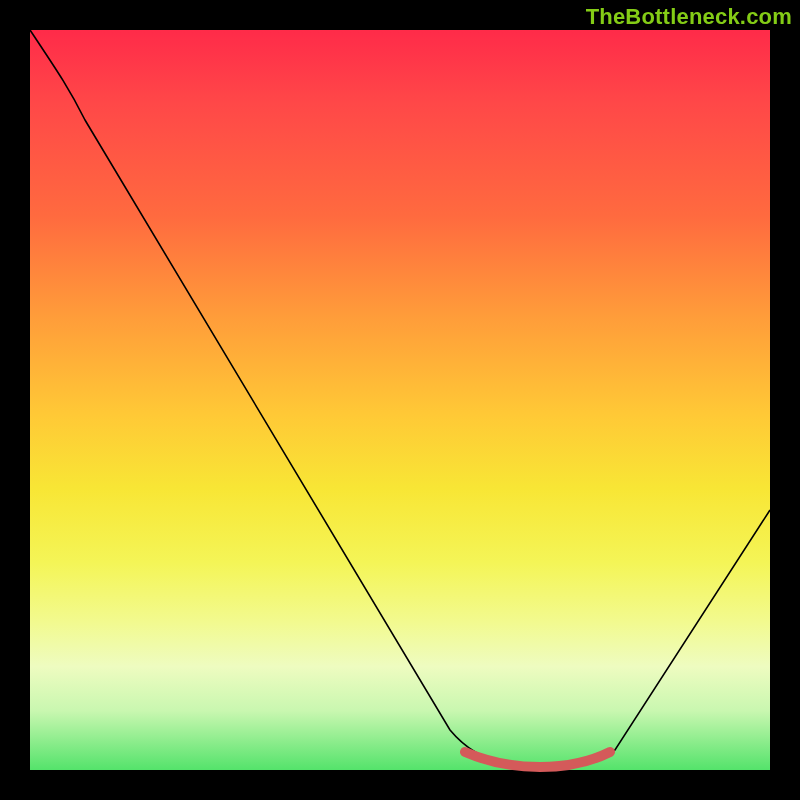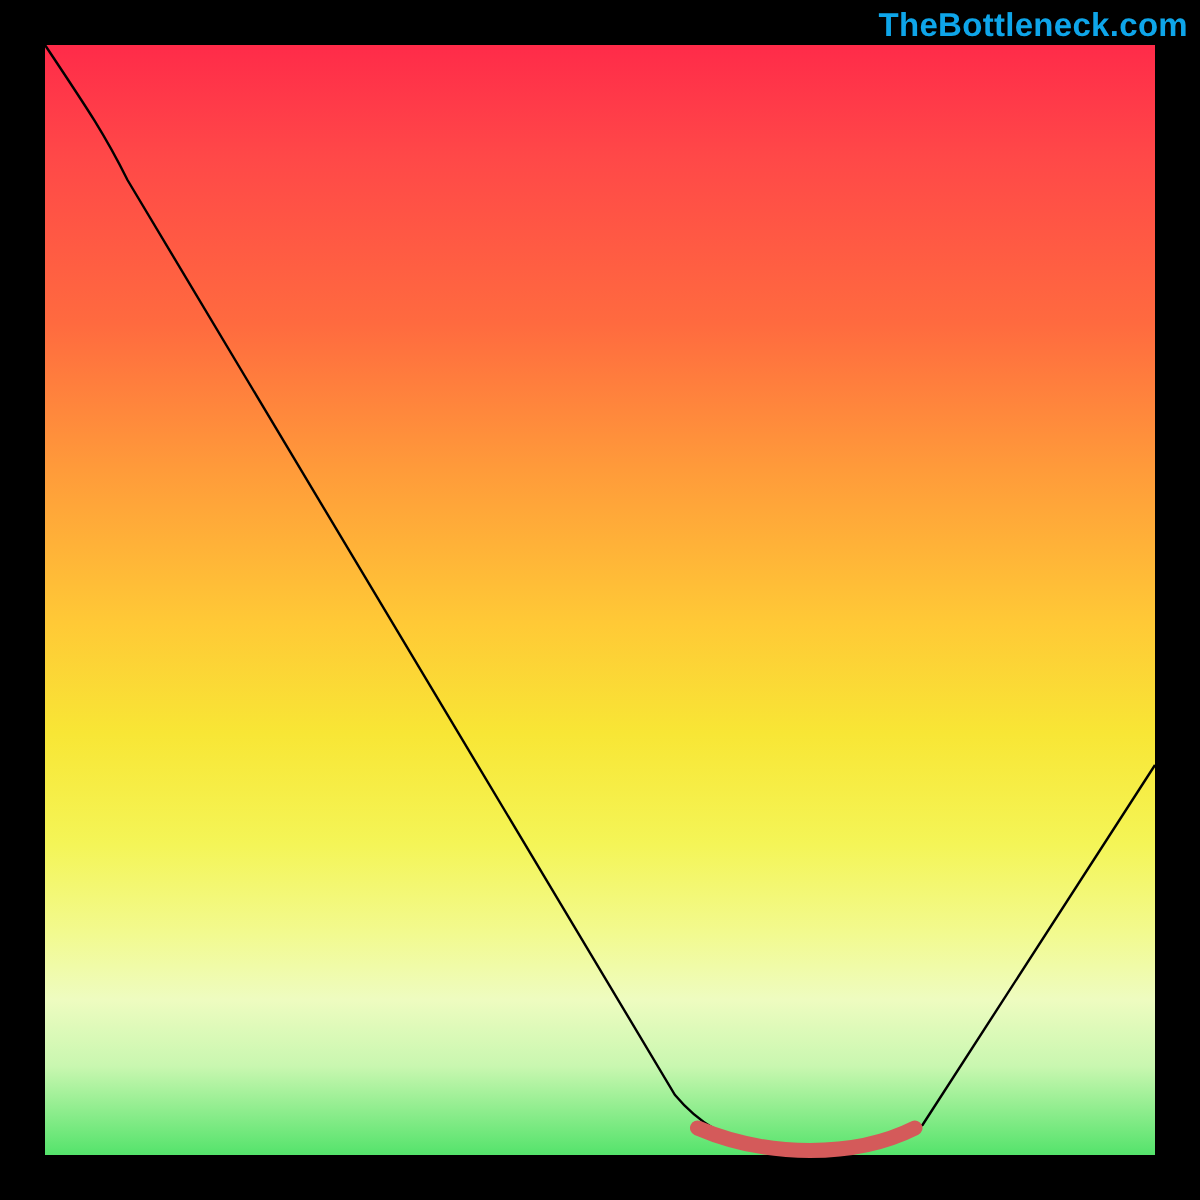--- a/index.html
+++ b/index.html
@@ -17,7 +17,7 @@
           #eefcc0 86%,
           #c9f7b0 92%,
           #54e36b 100%);}
-  .watermark{position:absolute;right:8px;top:4px;font-size:22px;font-weight:600;color:#0ea5e9;letter-spacing:.2px}
+  .watermark{position:absolute;right:8px;top:4px;font-size:22px;font-weight:600;color:#84cc16;letter-spacing:.2px}
   svg.curve{position:absolute;left:30px;top:30px;width:740px;height:740px;overflow:visible}
   svg.curve path{fill:none;stroke:#000;stroke-width:1.6}
   svg.curve path.hl{stroke:#d45a5a;stroke-width:10;stroke-linecap:round}

